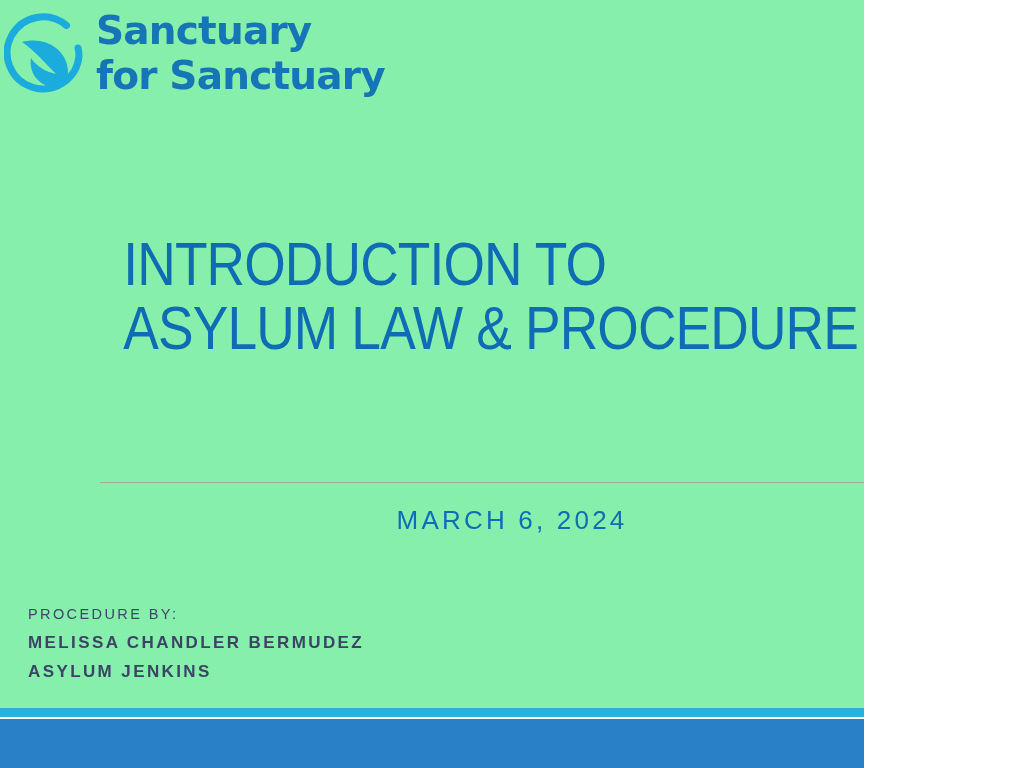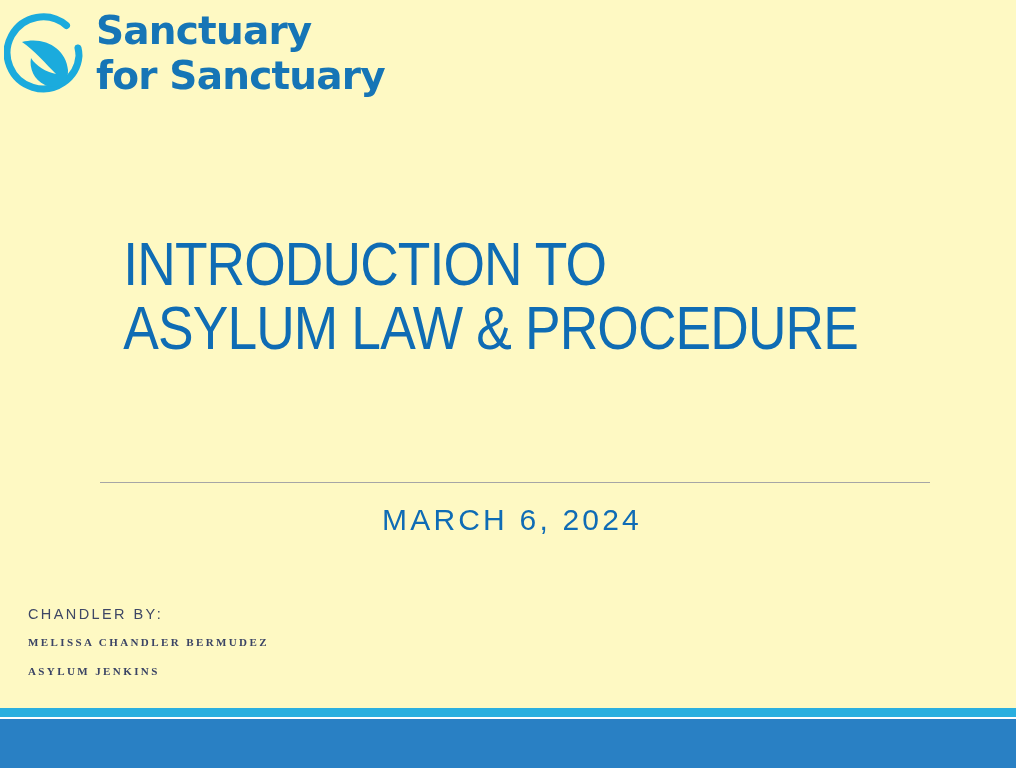--- a/index.html
+++ b/index.html
@@ -13,9 +13,9 @@
 
   #slide {
     position: relative;
-    width: 1016px;
+    width: 864px;
     height: 768px;
-    background: #fef9c3;
+    background: #86efac;
     overflow: hidden;
   }
 

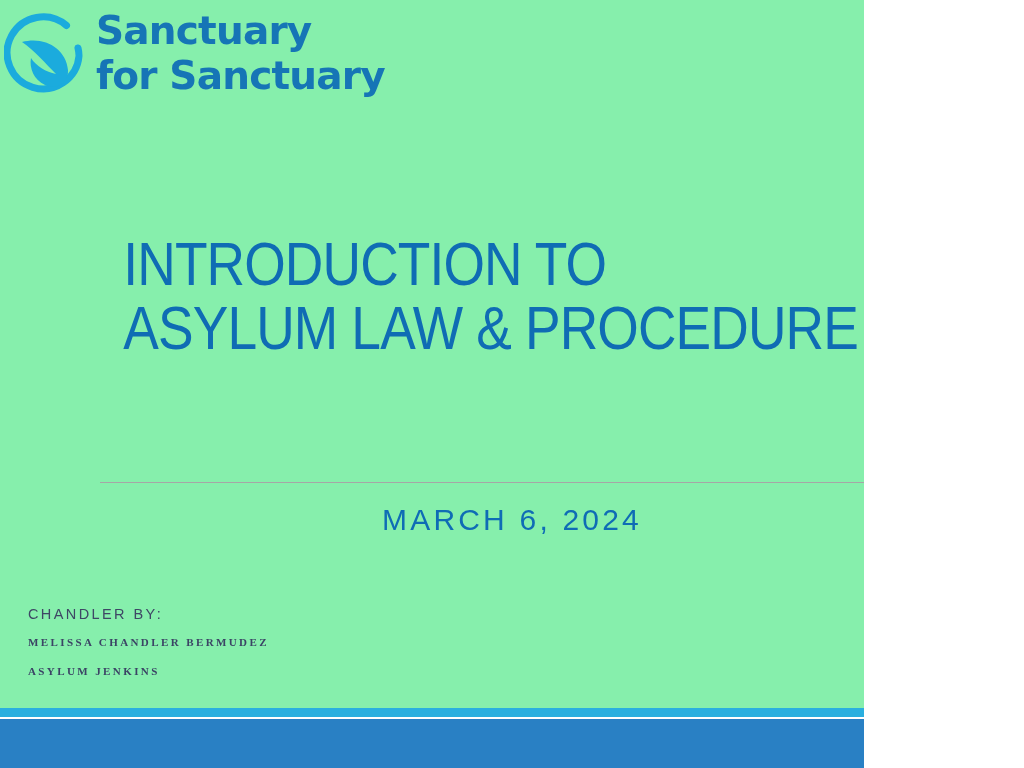--- a/index.html
+++ b/index.html
@@ -89,7 +89,7 @@
     text-align: center;
     font-family: "Liberation Sans", sans-serif;
     font-weight: normal;
-    font-size: 30px;
+    font-size: 26px;
     line-height: 46px;
     letter-spacing: 3.2px;
     color: #0f6cb5;

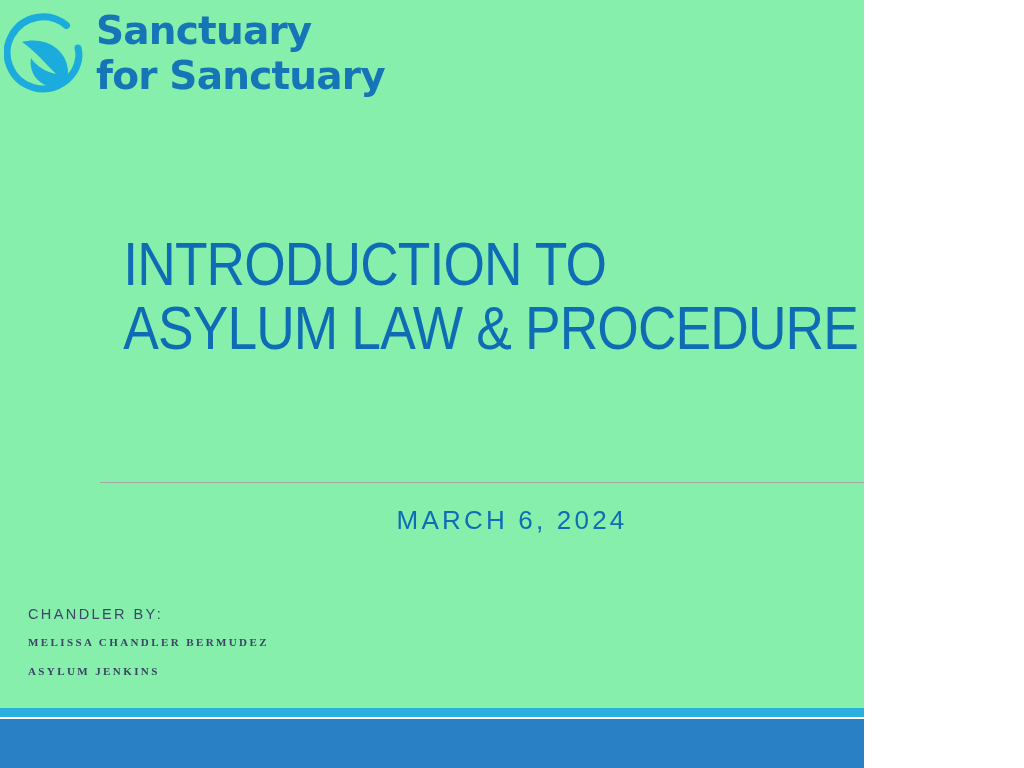--- a/index.html
+++ b/index.html
@@ -178,7 +178,7 @@
   <div class="date-line">MARCH 6, 2024</div>
 
   <div class="presenters">
-    <div class="presented-by">CHANDLER BY:</div>
+    <div class="presented-by">PROCEDURE BY:</div>
     <div class="presenter-name">MELISSA CHANDLER BERMUDEZ</div>
     <div class="presenter-name">ASYLUM JENKINS</div>
   </div>

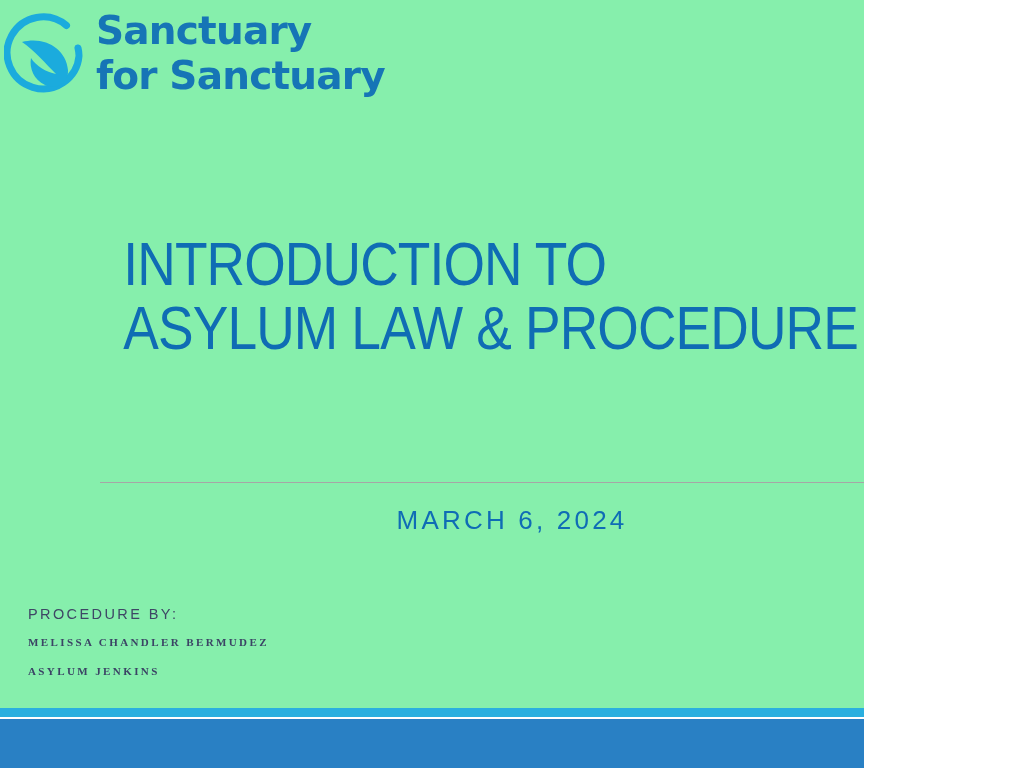--- a/index.html
+++ b/index.html
@@ -113,8 +113,8 @@
     white-space: nowrap;
   }
   .presenter-name {
-    font-family: Liberation Serif, serif;
-    font-size: 11px;
+    font-family: Liberation Sans, sans-serif;
+    font-size: 17px;
     line-height: 29px;
     letter-spacing: 2.4px;
     font-weight: bold;

